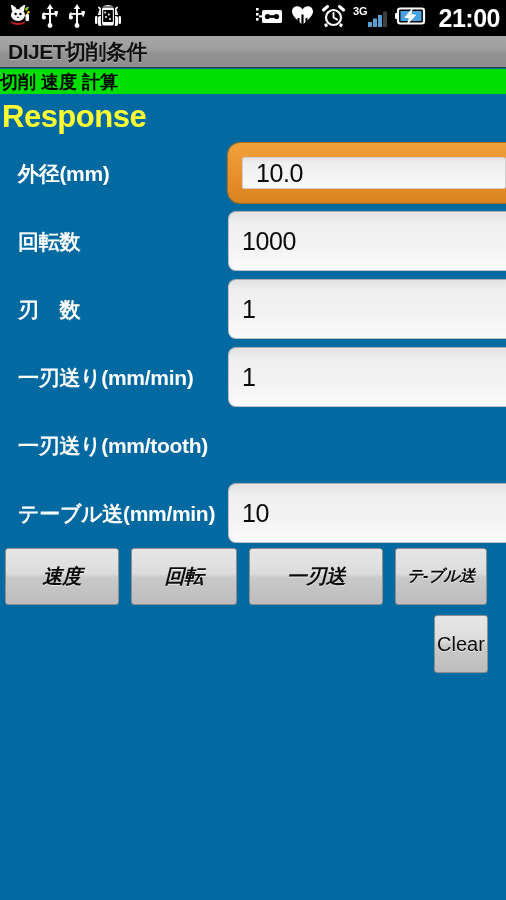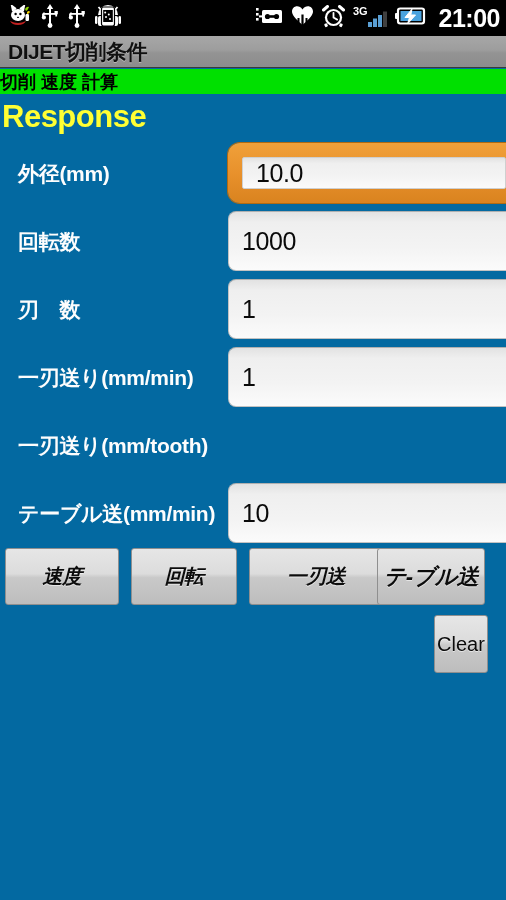--- a/index.html
+++ b/index.html
@@ -120,7 +120,7 @@
   #btn-sokudo   { left: 5px;   width: 114px; }
   #btn-kaiten   { left: 131px; width: 106px; }
   #btn-hitoha   { left: 249px; width: 134px; }
-  #btn-table    { left: 377px; width: 108px; font-size: 22px; }
+  #btn-table    { left: 395px; width: 92px; font-size: 16px; }
   #btn-clear {
     position: absolute; left: 434px; top: 615px;
     width: 54px; height: 58px;

